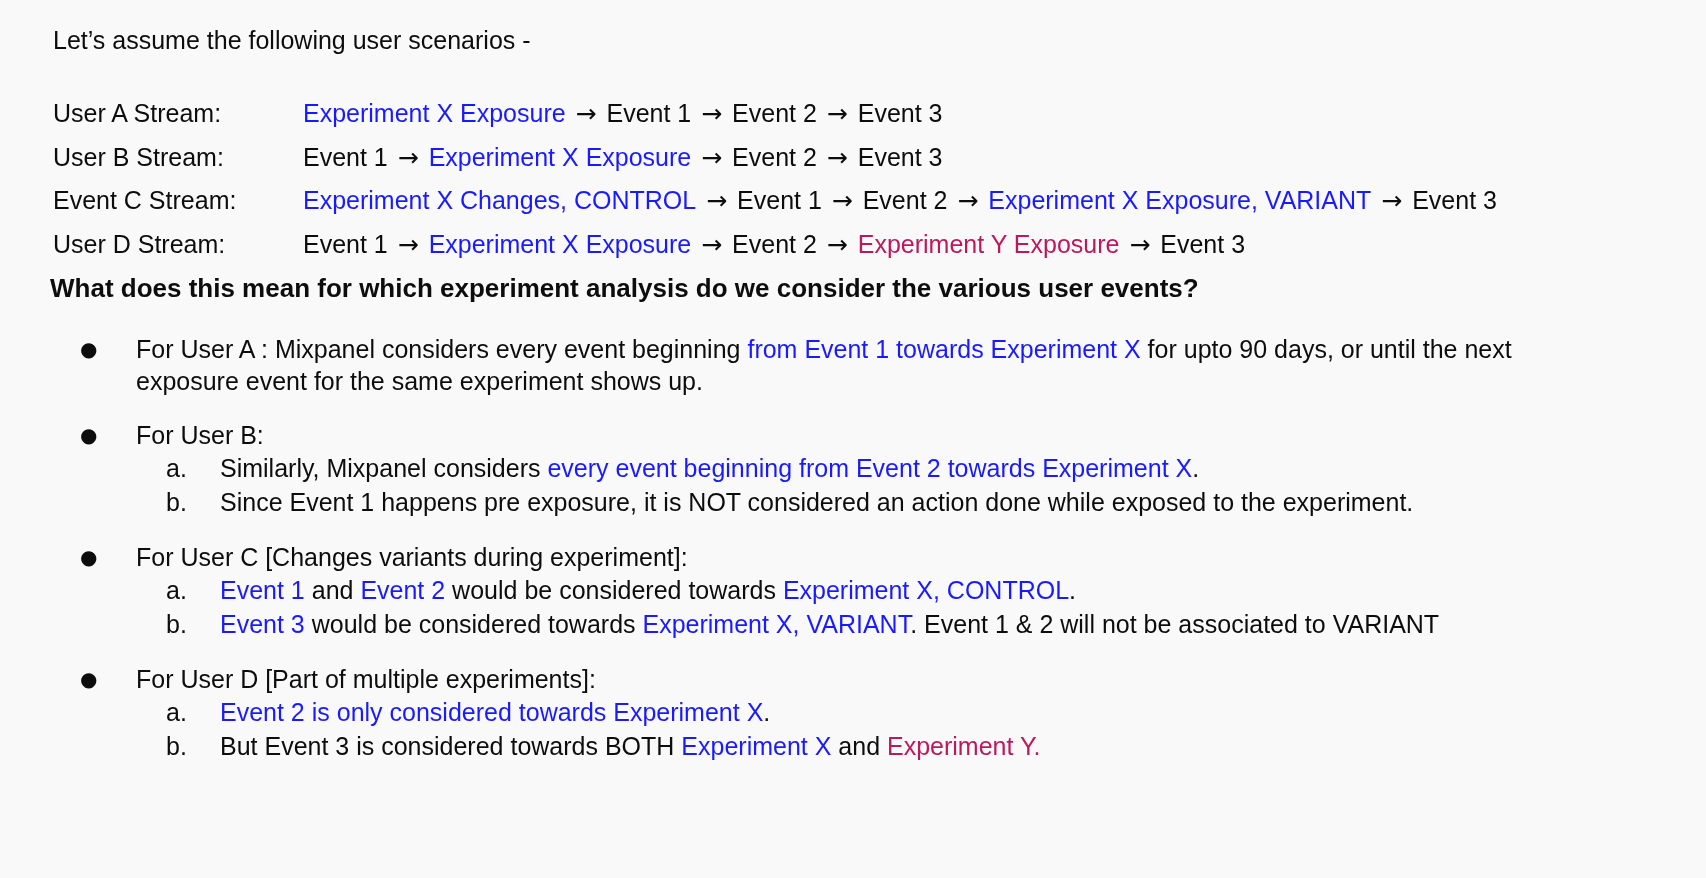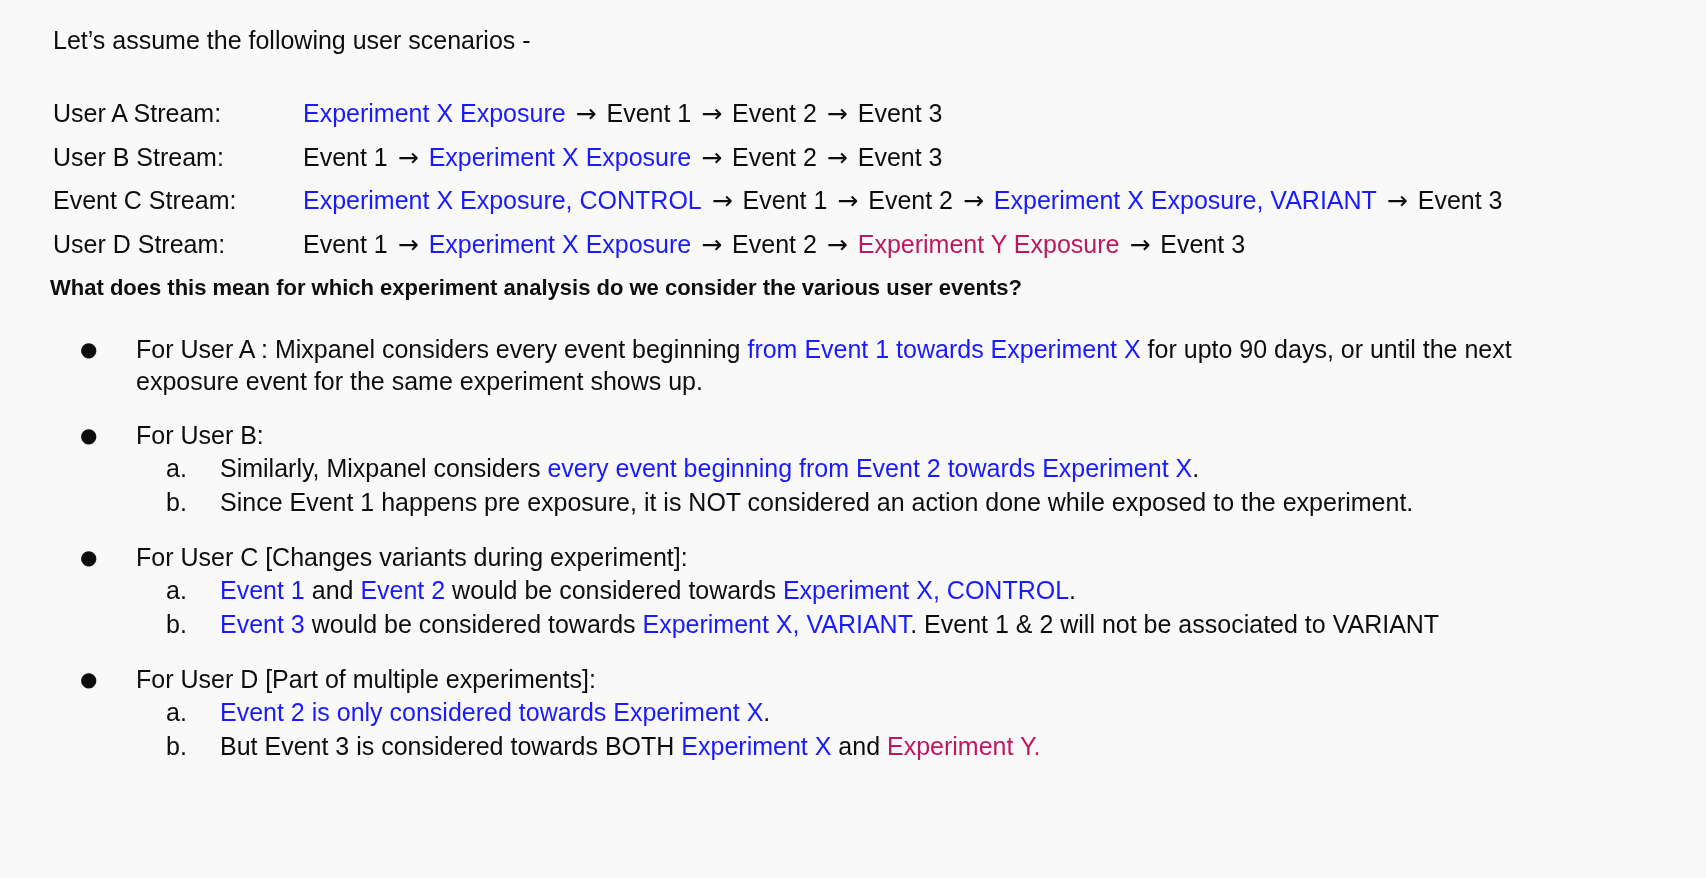--- a/index.html
+++ b/index.html
@@ -127,7 +127,7 @@
       </div>
       <div class="stream-row">
         <span class="stream-label">Event C Stream:</span>
-        <span class="stream-flow"><span class="blue">Experiment X Exposure, CONTROL</span><span class="arrow"> → </span><span class="">Event 1</span><span class="arrow"> → </span><span class="">Event 2</span><span class="arrow"> → </span><span class="blue">Experiment X Exposure, VARIANT</span><span class="arrow"> → </span><span class="">Event 3</span></span>
+        <span class="stream-flow"><span class="blue">Experiment X Changes, CONTROL</span><span class="arrow"> → </span><span class="">Event 1</span><span class="arrow"> → </span><span class="">Event 2</span><span class="arrow"> → </span><span class="blue">Experiment X Exposure, VARIANT</span><span class="arrow"> → </span><span class="">Event 3</span></span>
       </div>
       <div class="stream-row">
         <span class="stream-label">User D Stream:</span>

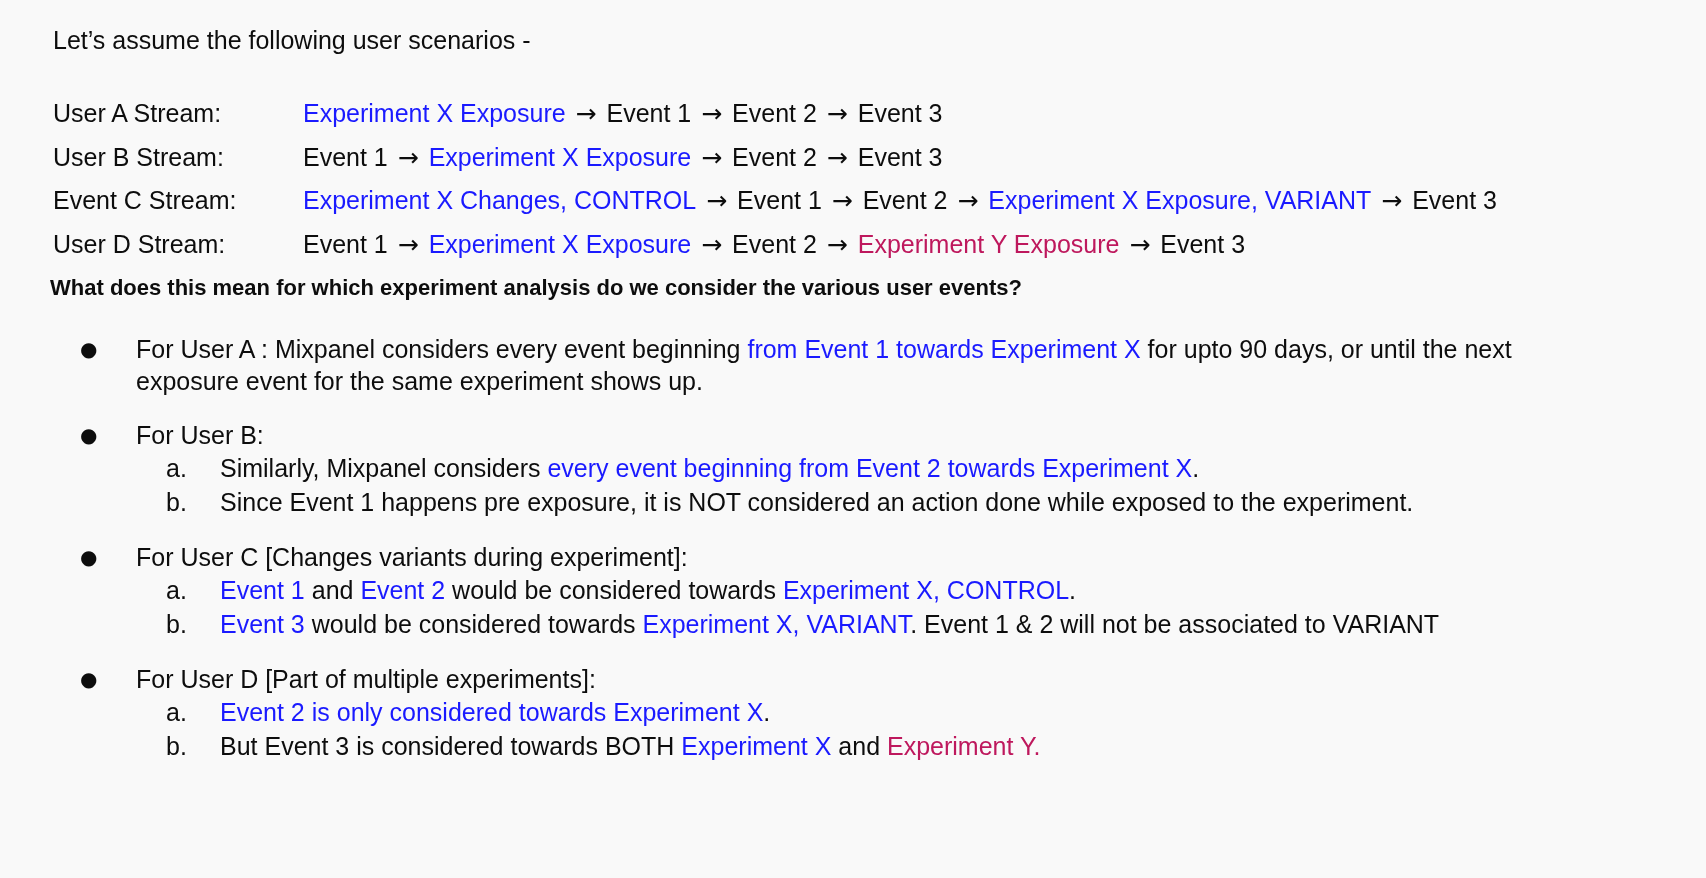--- a/index.html
+++ b/index.html
@@ -64,7 +64,7 @@
     position: absolute;
     left: 50px;
     top: 272px;
-    font-size: 22px;
+    font-size: 26px;
     line-height: 32px;
     font-weight: bold;
     white-space: nowrap;

